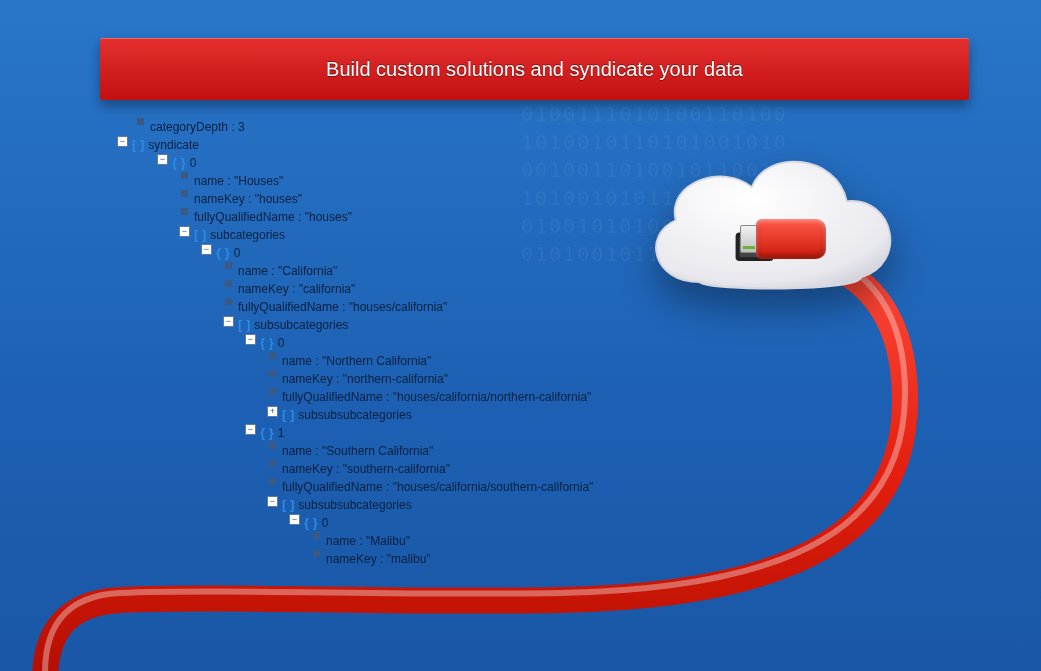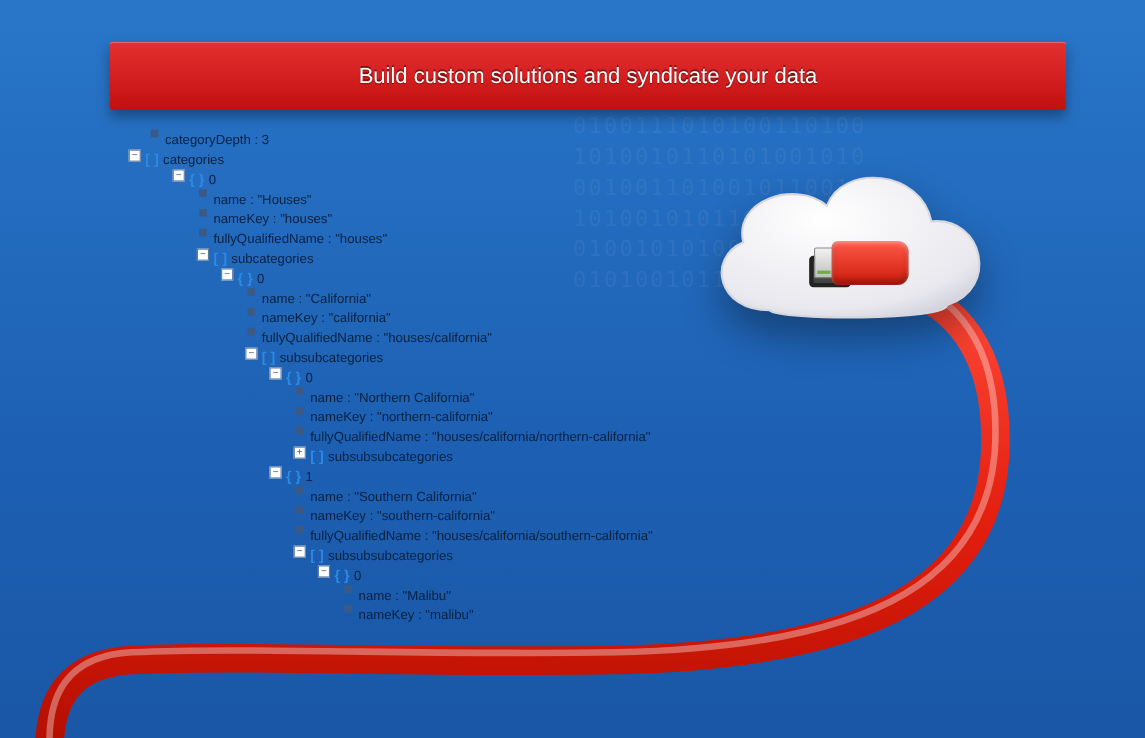--- a/index.html
+++ b/index.html
@@ -207,7 +207,7 @@
     <div class="node" style="margin-left:-18px">
       <span class="toggle">−</span>
       <span class="brackets">[ ]</span>
-      <span class="key">categories</span>
+      <span class="key">syndicate</span>
     </div>
 
     <div class="node">

